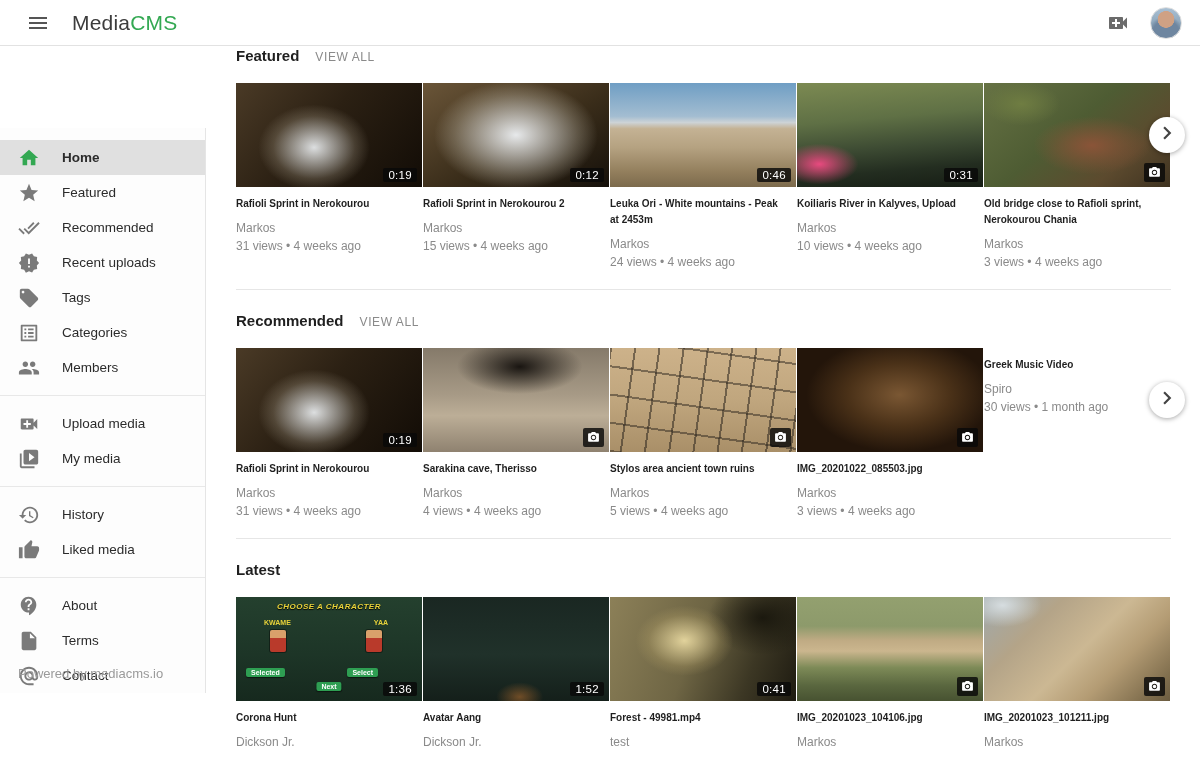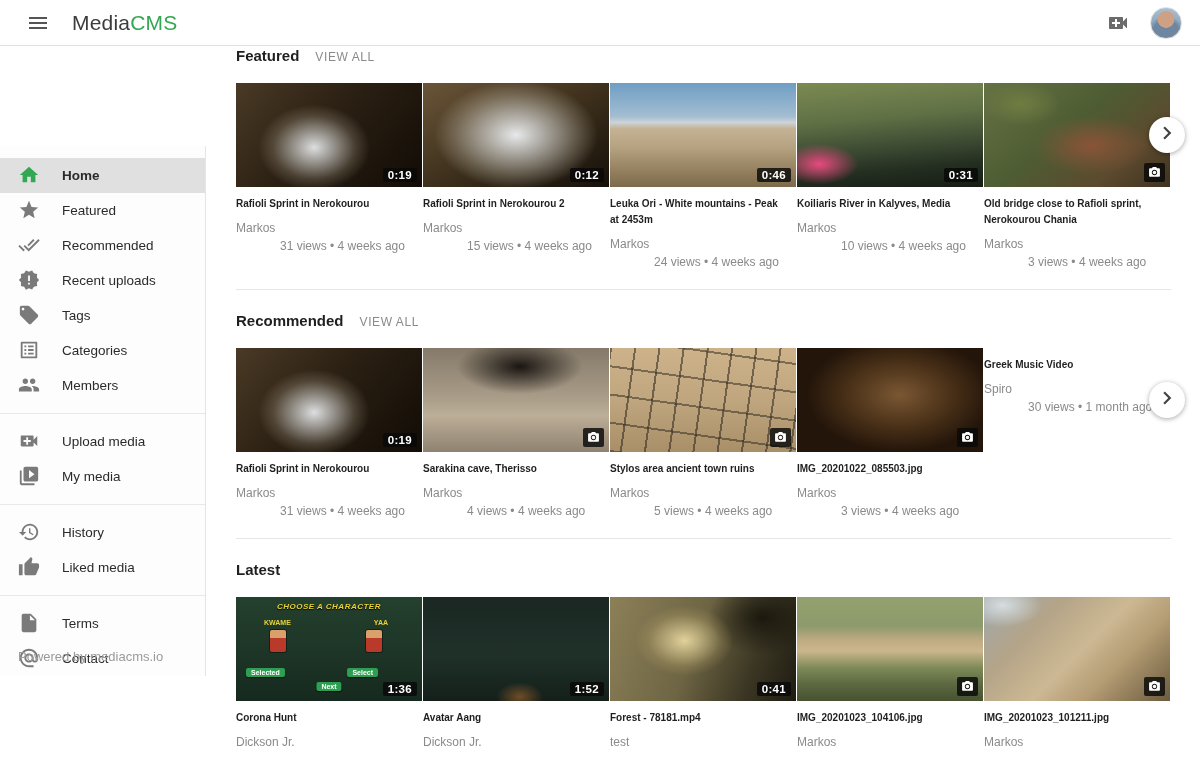--- a/index.html
+++ b/index.html
@@ -57,7 +57,7 @@
   .card { width:186px; cursor:pointer; }
   .thumb { position:relative; width:186px; height:104px; background:#222; overflow:hidden; }
   .badge { position:absolute; right:5px; bottom:5px; background:rgba(8,8,8,0.82); color:#fff;
-    font-size:11.5px; font-weight:bold; padding:1px 5px; border-radius:2px; letter-spacing:0.3px; }
+    font-size:11.5px; font-weight:normal; padding:1px 5px; border-radius:2px; letter-spacing:0.3px; }
   .badge.cam { padding:3px 4px 1px; }
   .card-title { margin:9px 16px 0 0; font-size:10px; line-height:16px; font-weight:bold;
     color:#1f1f1f; max-height:32px; overflow:hidden; }

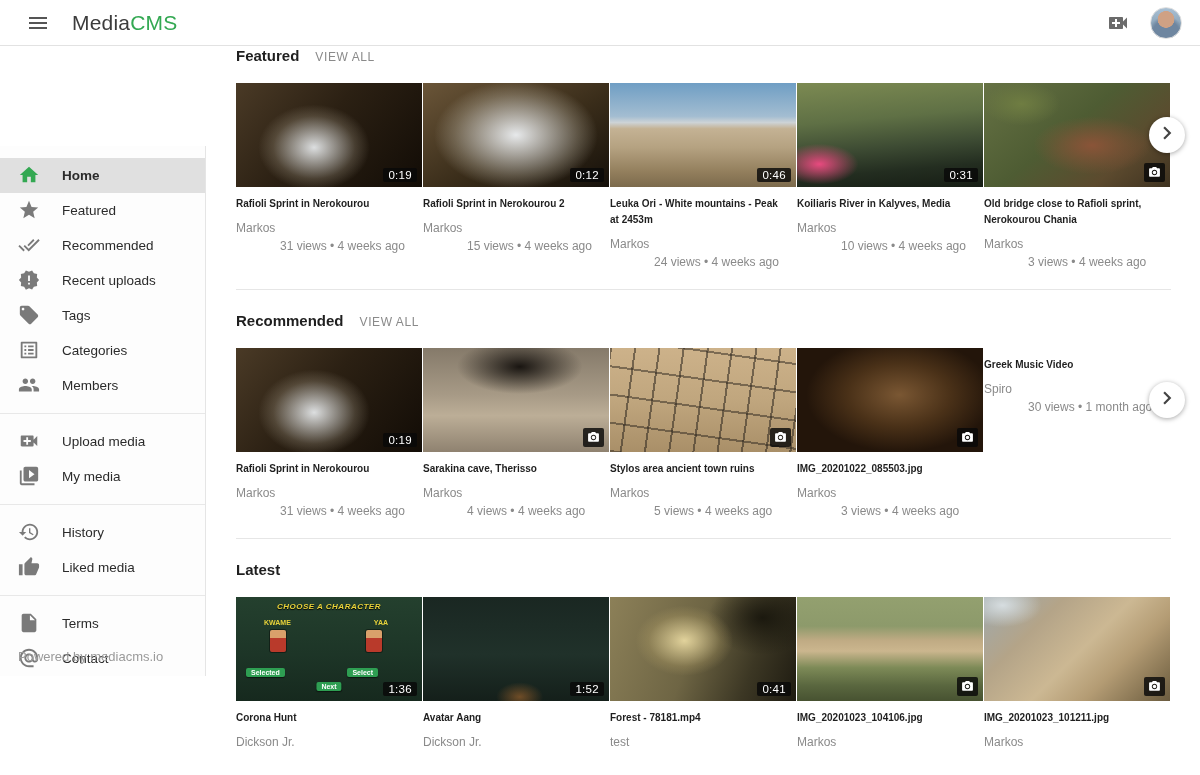--- a/index.html
+++ b/index.html
@@ -276,7 +276,7 @@
       <span class="badge dur">0:31</span>
 
     </div>
-    <div class="card-title">Koiliaris River in Kalyves, Media</div>
+    <div class="card-title">Koiliaris River in Kalyves, Upload</div>
     <div class="card-author">Markos</div>
     <div class="card-meta">10 views • 4 weeks ago</div>
   </div>

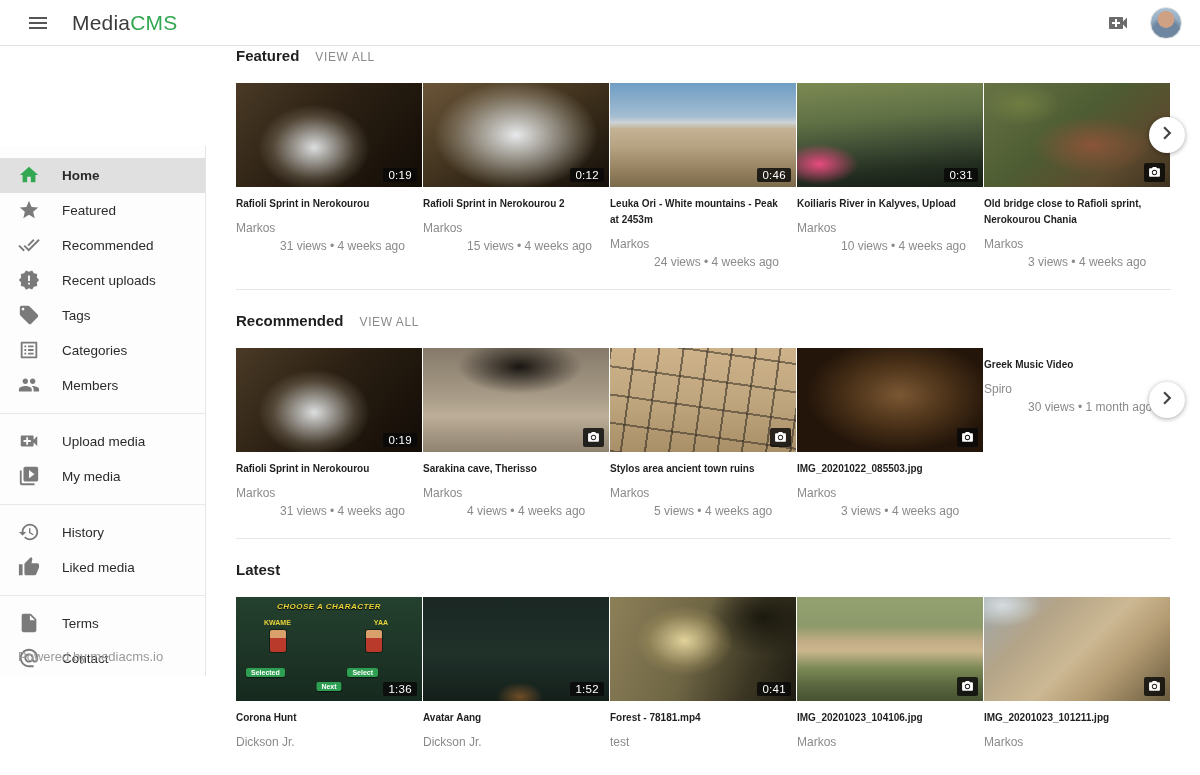--- a/index.html
+++ b/index.html
@@ -62,7 +62,7 @@
   .card-title { margin:9px 16px 0 0; font-size:10px; line-height:16px; font-weight:bold;
     color:#1f1f1f; max-height:32px; overflow:hidden; }
   .card-author { margin-top:9px; font-size:12px; color:#8a8a8a; }
-  .card-meta { margin-top:4px; font-size:12px; color:#8a8a8a;margin-left:44px; }
+  .card-meta { margin-top:4px; font-size:12px; color:#8a8a8a; }
   .next-btn { position:absolute; right:-14px; top:34px; width:36px; height:36px; border-radius:50%;
     background:#fff; box-shadow:0 1px 5px rgba(0,0,0,0.35); border:none; color:#444;
     display:flex; align-items:center; justify-content:center; cursor:pointer; z-index:5; }

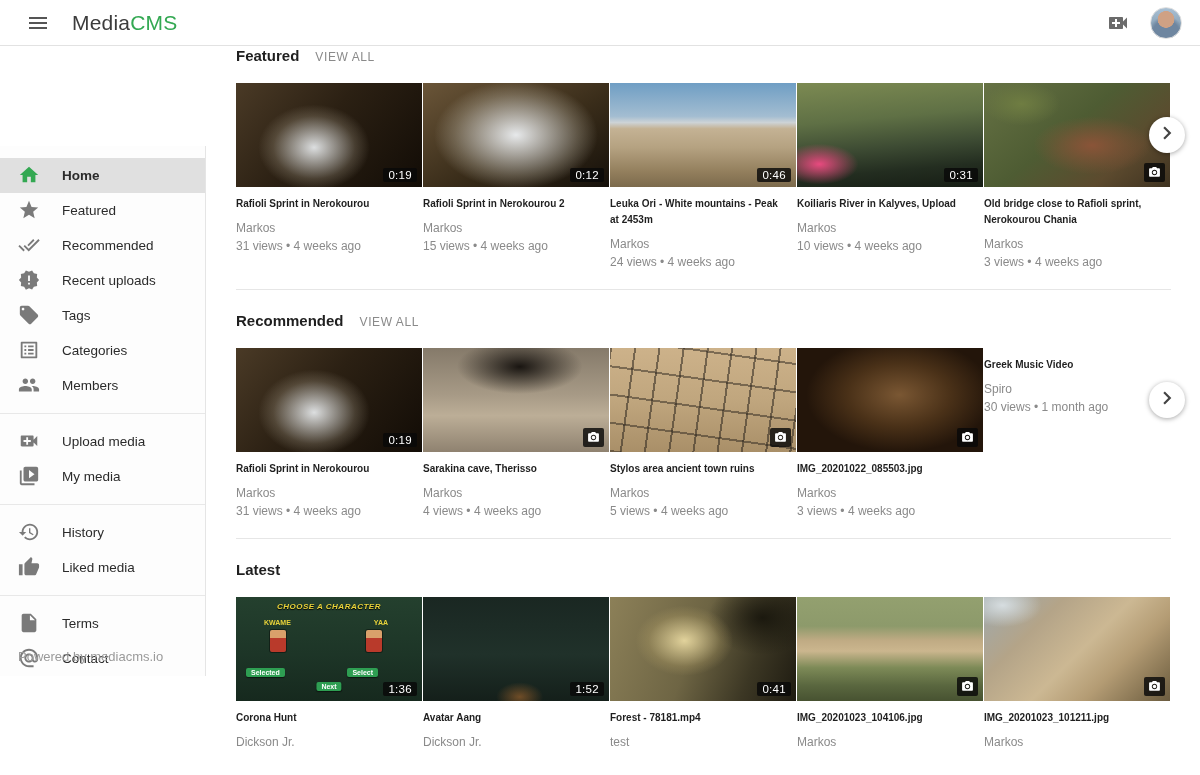--- a/index.html
+++ b/index.html
@@ -210,6 +210,14 @@
     <span class="lbl">Liked media</span>
   </div>
 <div class="side-divider"></div>
+  <div class="side-item">
+    <span class="icn">
+            <svg viewBox="0 0 24 24" width="22" height="22" fill="currentColor">
+              <path d="M11.5 2C6.81 2 3 5.81 3 10.5S6.81 19 11.5 19h.5v3c4.86-2.34 8-7 8-11.5C20 5.81 16.19 2 11.5 2zm1 14.5h-2v-2h2v2zm0-3.5h-2c0-3.25 3-3 3-5 0-1.1-.9-2-2-2s-2 .9-2 2h-2c0-2.21 1.79-4 4-4s4 1.79 4 4c0 2.5-3 2.75-3 5z"></path>
+            </svg>
+          </span>
+    <span class="lbl">About</span>
+  </div>
 
   <div class="side-item">
     <span class="icn">

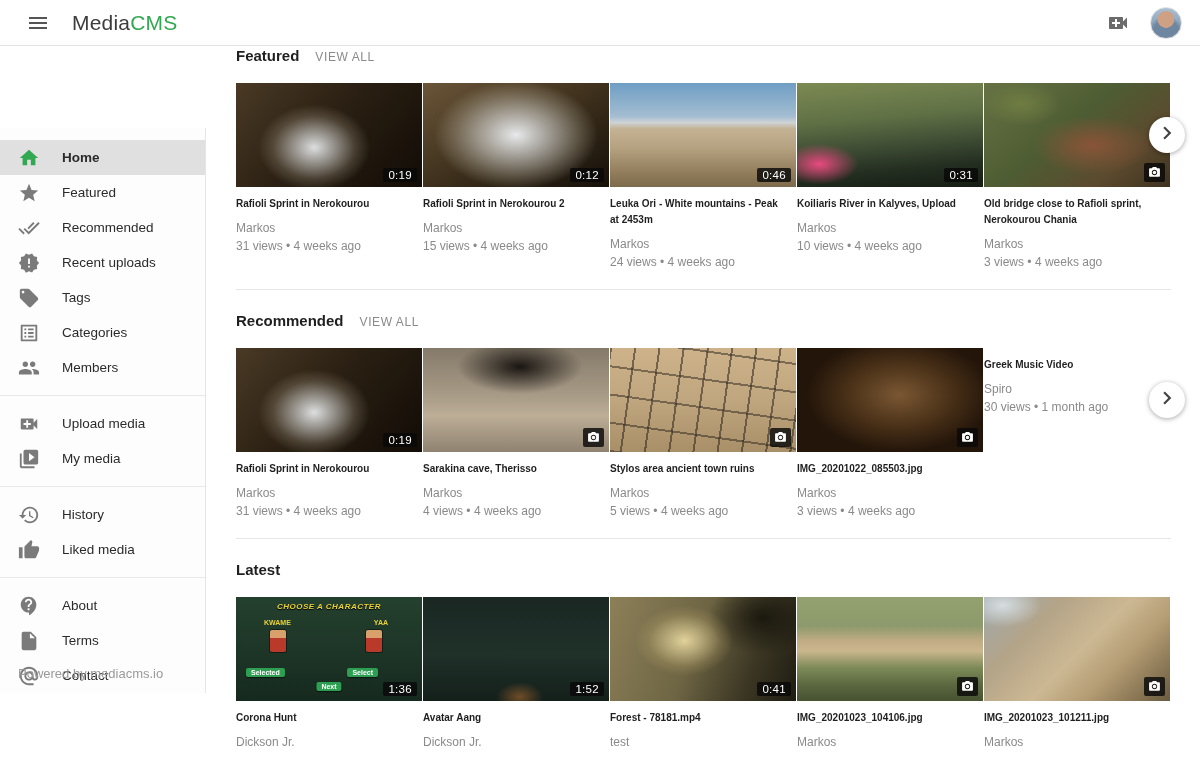--- a/index.html
+++ b/index.html
@@ -430,7 +430,7 @@
       <span class="badge dur">0:41</span>
 
     </div>
-    <div class="card-title">Forest - 78181.mp4</div>
+    <div class="card-title">Forest - 49981.mp4</div>
     <div class="card-author">test</div>
 
   </div>

